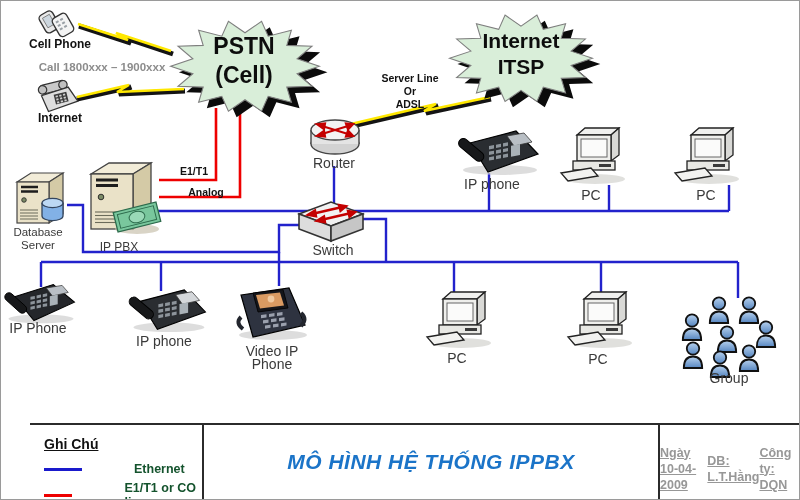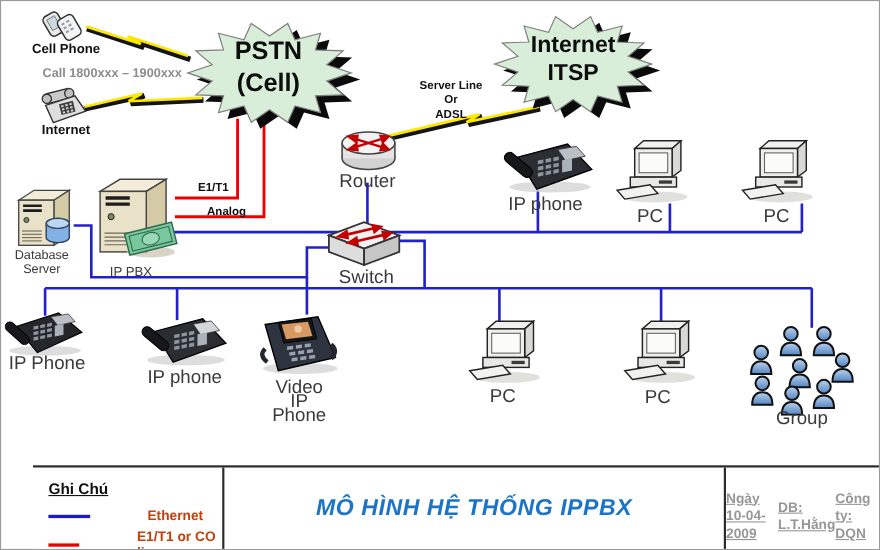--- a/index.html
+++ b/index.html
@@ -8,7 +8,7 @@
     border:1px solid #9a9a9a;background:#fff;overflow:hidden;
     font-family:"Liberation Sans","DejaVu Sans",sans-serif;
   }
-  .lbl{position:absolute;text-align:center;color:#3a3a3a;font-size:17px;z-index:3;white-space:nowrap;}
+  .lbl{position:absolute;text-align:center;color:#3a3a3a;font-size:14px;z-index:3;white-space:nowrap;}
   .lbl.bold{font-weight:bold;color:#111;font-size:12px;}
   .lbl.gray{color:#8c8c8c;font-weight:bold;font-size:11.5px;}
   .lbl.small{font-size:10.5px;font-weight:bold;color:#111;}

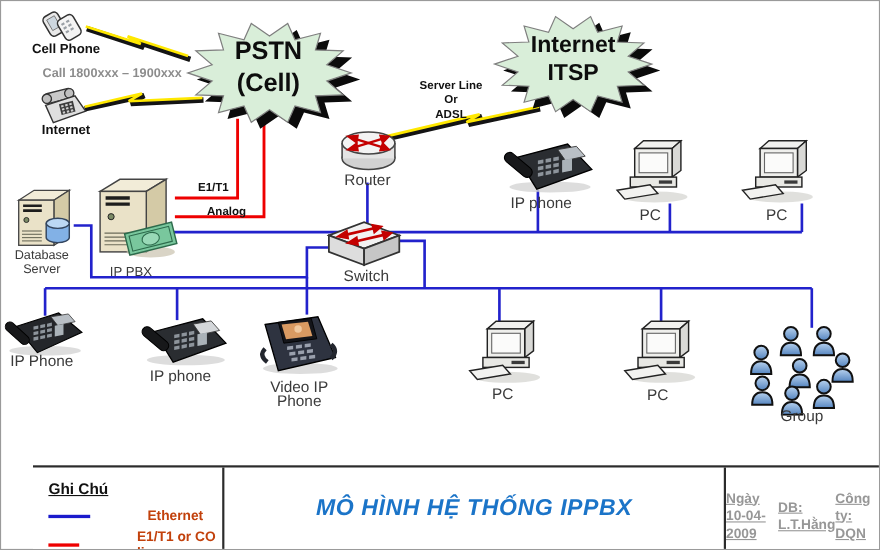--- a/index.html
+++ b/index.html
@@ -36,7 +36,7 @@
   .legend-title{font-size:14px;font-weight:bold;color:#111;text-decoration:underline;margin-bottom:10px;}
   .legend-row{display:flex;align-items:center;margin-bottom:5px;}
   .legend-line{width:38px;height:3px;margin-right:16px;}
-  .legend-label{font-size:12.5px;font-weight:bold;color:#c2410c;padding-left:36px;}
+  .legend-label{font-size:12.5px;font-weight:bold;color:#14532d;padding-left:36px;}
   .title-text{font-size:21px;font-weight:bold;font-style:italic;color:#1b74c8;letter-spacing:0.5px;}
   .info-line{font-size:12.5px;font-weight:bold;color:#979797;text-decoration:underline;line-height:16px;}
 </style>

